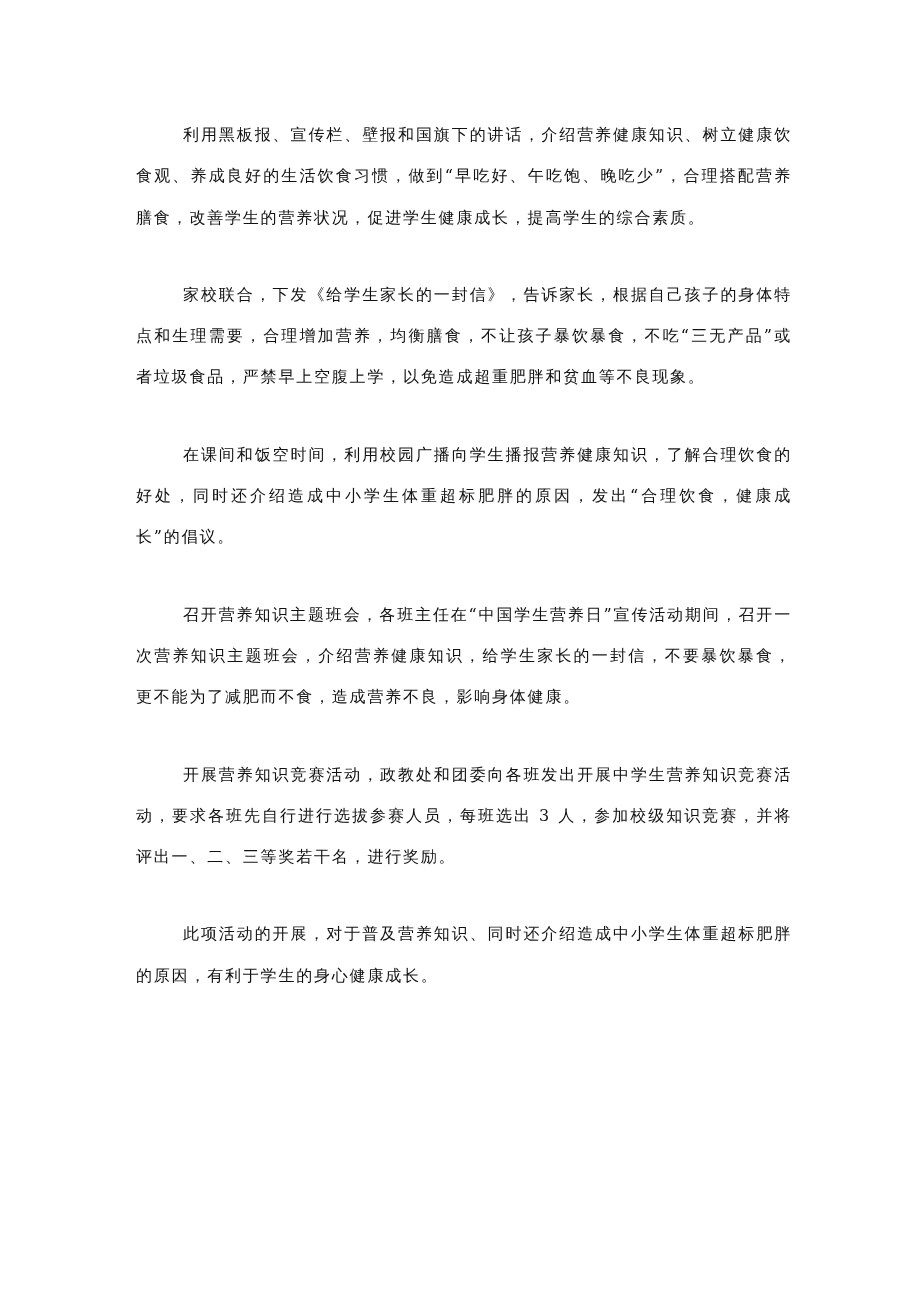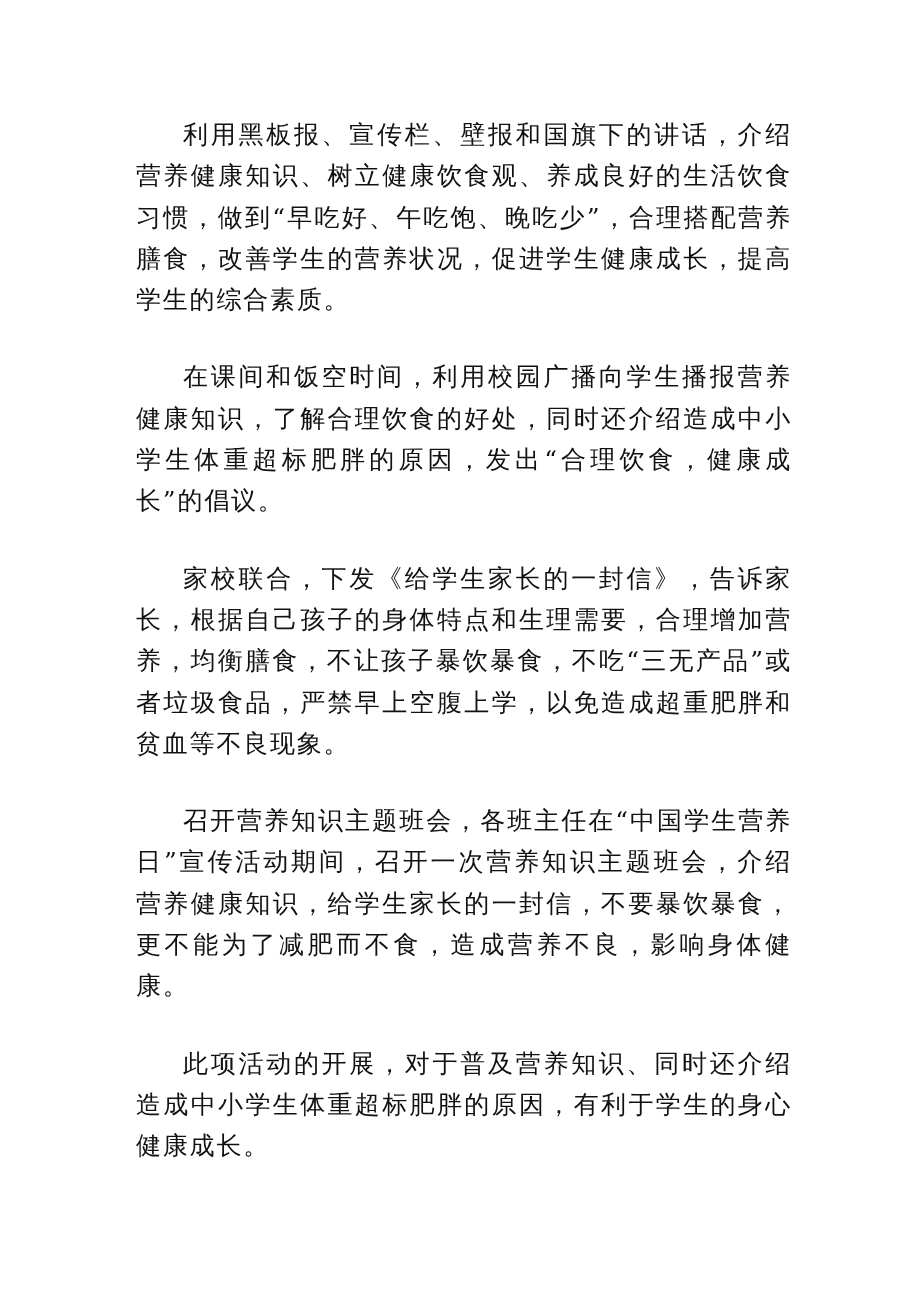--- a/index.html
+++ b/index.html
@@ -20,7 +20,7 @@
       width: 656px;
       color: #111111;
       font-family: "DejaVu Serif", "Liberation Serif", serif;
-      font-size: 25px;
+      font-size: 16px;
       line-height: 41.3px;
       letter-spacing: 1.8px;
     }

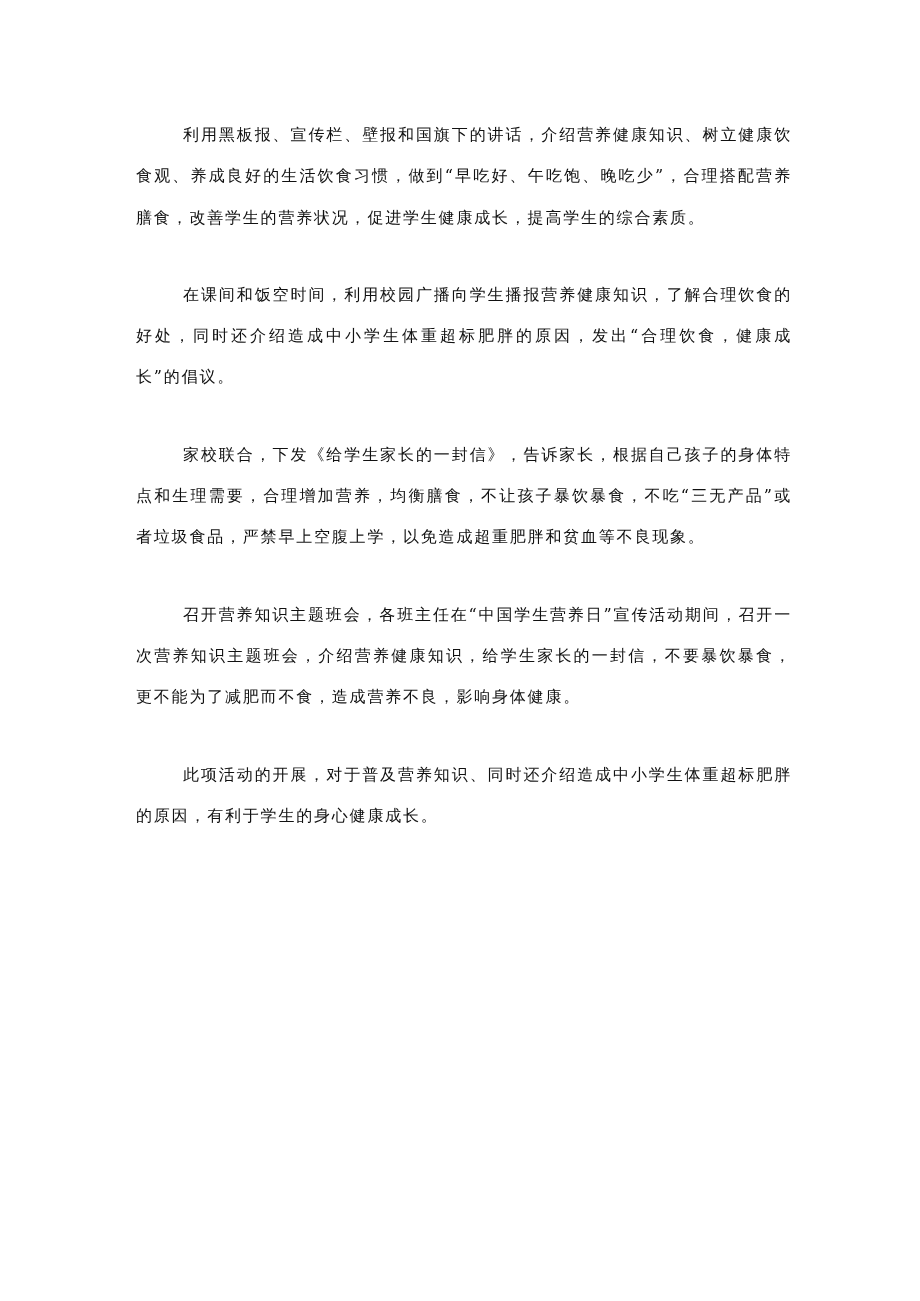--- a/index.html
+++ b/index.html
@@ -37,8 +37,8 @@
 
 <div class="page">
   <p class="para">利用黑板报、宣传栏、壁报和国旗下的讲话，介绍营养健康知识、树立健康饮食观、养成良好的生活饮食习惯，做到“早吃好、午吃饱、晚吃少”，合理搭配营养膳食，改善学生的营养状况，促进学生健康成长，提高学生的综合素质。</p>
+  <p class="para">家校联合，下发《给学生家长的一封信》，告诉家长，根据自己孩子的身体特点和生理需要，合理增加营养，均衡膳食，不让孩子暴饮暴食，不吃“三无产品”或者垃圾食品，严禁早上空腹上学，以免造成超重肥胖和贫血等不良现象。</p>
   <p class="para">在课间和饭空时间，利用校园广播向学生播报营养健康知识，了解合理饮食的好处，同时还介绍造成中小学生体重超标肥胖的原因，发出“合理饮食，健康成长”的倡议。</p>
-  <p class="para">家校联合，下发《给学生家长的一封信》，告诉家长，根据自己孩子的身体特点和生理需要，合理增加营养，均衡膳食，不让孩子暴饮暴食，不吃“三无产品”或者垃圾食品，严禁早上空腹上学，以免造成超重肥胖和贫血等不良现象。</p>
   <p class="para">召开营养知识主题班会，各班主任在“中国学生营养日”宣传活动期间，召开一次营养知识主题班会，介绍营养健康知识，给学生家长的一封信，不要暴饮暴食，更不能为了减肥而不食，造成营养不良，影响身体健康。</p>
   <p class="para">此项活动的开展，对于普及营养知识、同时还介绍造成中小学生体重超标肥胖的原因，有利于学生的身心健康成长。</p>
 </div>

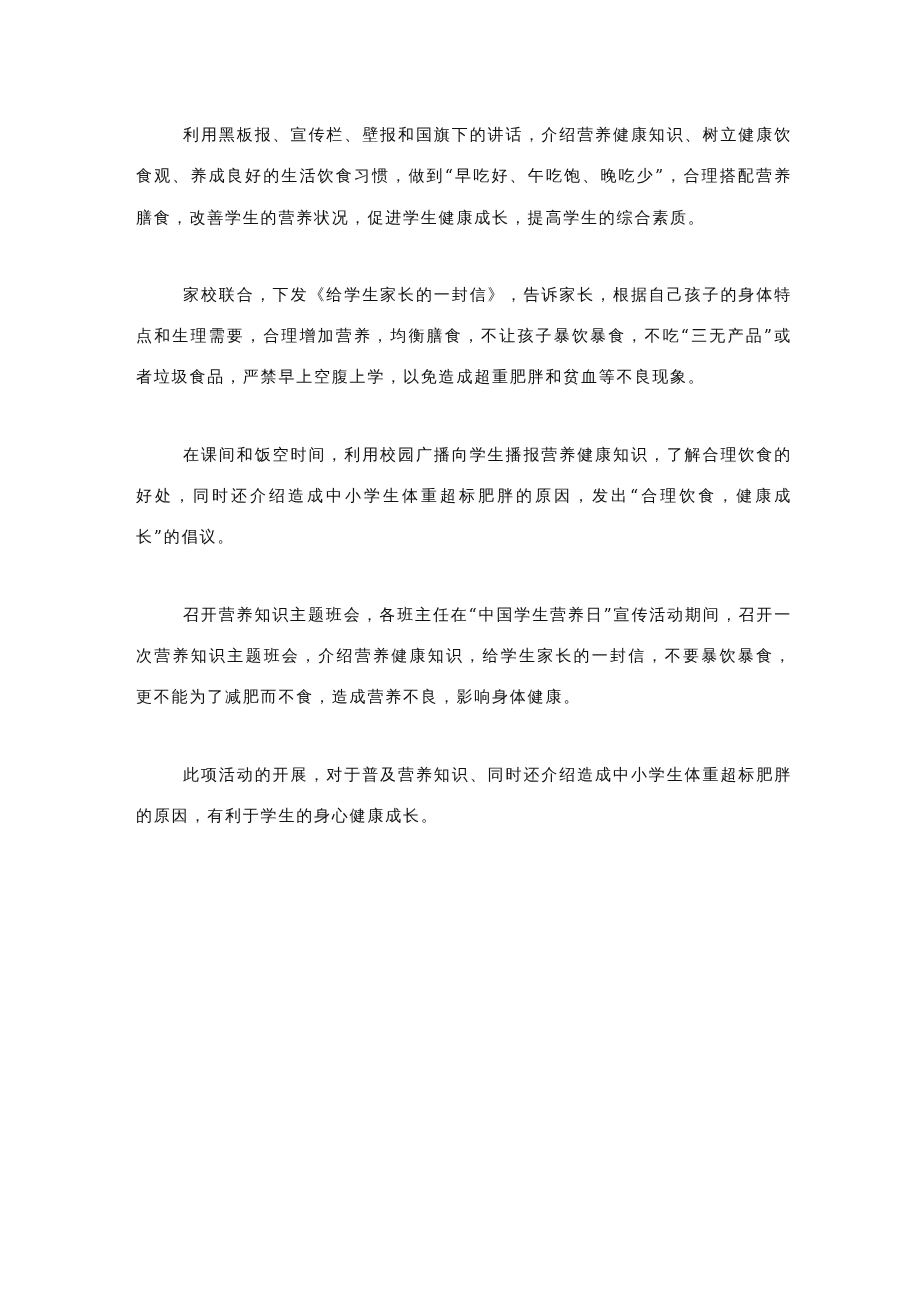--- a/index.html
+++ b/index.html
@@ -40,6 +40,7 @@
   <p class="para">家校联合，下发《给学生家长的一封信》，告诉家长，根据自己孩子的身体特点和生理需要，合理增加营养，均衡膳食，不让孩子暴饮暴食，不吃“三无产品”或者垃圾食品，严禁早上空腹上学，以免造成超重肥胖和贫血等不良现象。</p>
   <p class="para">在课间和饭空时间，利用校园广播向学生播报营养健康知识，了解合理饮食的好处，同时还介绍造成中小学生体重超标肥胖的原因，发出“合理饮食，健康成长”的倡议。</p>
   <p class="para">召开营养知识主题班会，各班主任在“中国学生营养日”宣传活动期间，召开一次营养知识主题班会，介绍营养健康知识，给学生家长的一封信，不要暴饮暴食，更不能为了减肥而不食，造成营养不良，影响身体健康。</p>
+  <p class="para">开展营养知识竞赛活动，政教处和团委向各班发出开展中学生营养知识竞赛活动，要求各班先自行进行选拔参赛人员，每班选出 3 人，参加校级知识竞赛，并将评出一、二、三等奖若干名，进行奖励。</p>
   <p class="para">此项活动的开展，对于普及营养知识、同时还介绍造成中小学生体重超标肥胖的原因，有利于学生的身心健康成长。</p>
 </div>
 

